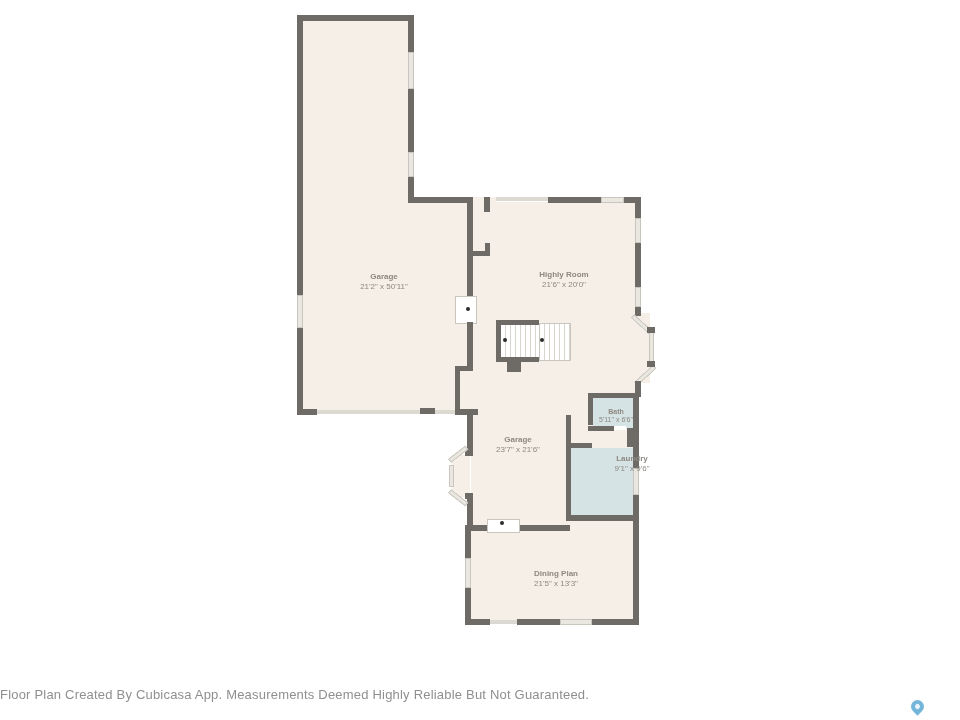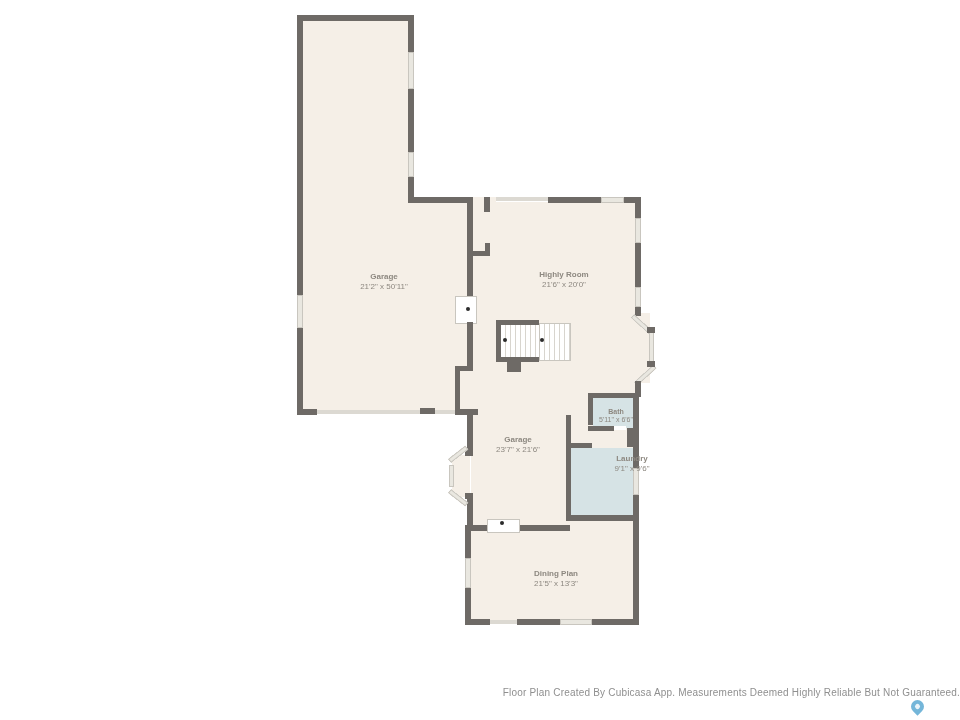--- a/index.html
+++ b/index.html
@@ -25,8 +25,8 @@
   .room-label .nm{font-size:8px;line-height:10px;font-weight:bold;}
   .room-label .dim{font-size:8px;line-height:10px;}
   .room-label.small .nm,.room-label.small .dim{font-size:7px;line-height:8px;}
-  .footer{position:absolute;left:0;right:0;top:687px;text-align:right;
-    color:#8f8f8f;font-size:10px;letter-spacing:.2px;}
+  .footer{position:absolute;left:0;right:0;top:687px;text-align:left;
+    color:#8f8f8f;font-size:13px;letter-spacing:.2px;}
   
   .pin{position:absolute;left:911px;top:700px;width:13px;height:13px;background:#74b6d9;
     border-radius:50% 50% 50% 0;transform:rotate(-45deg);}

